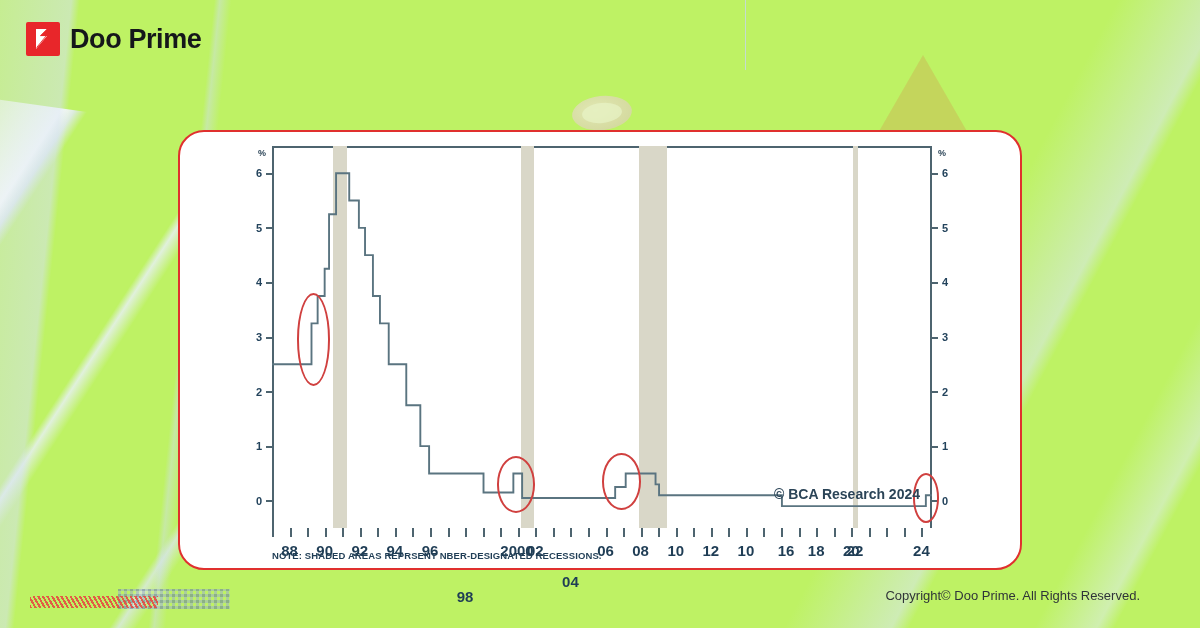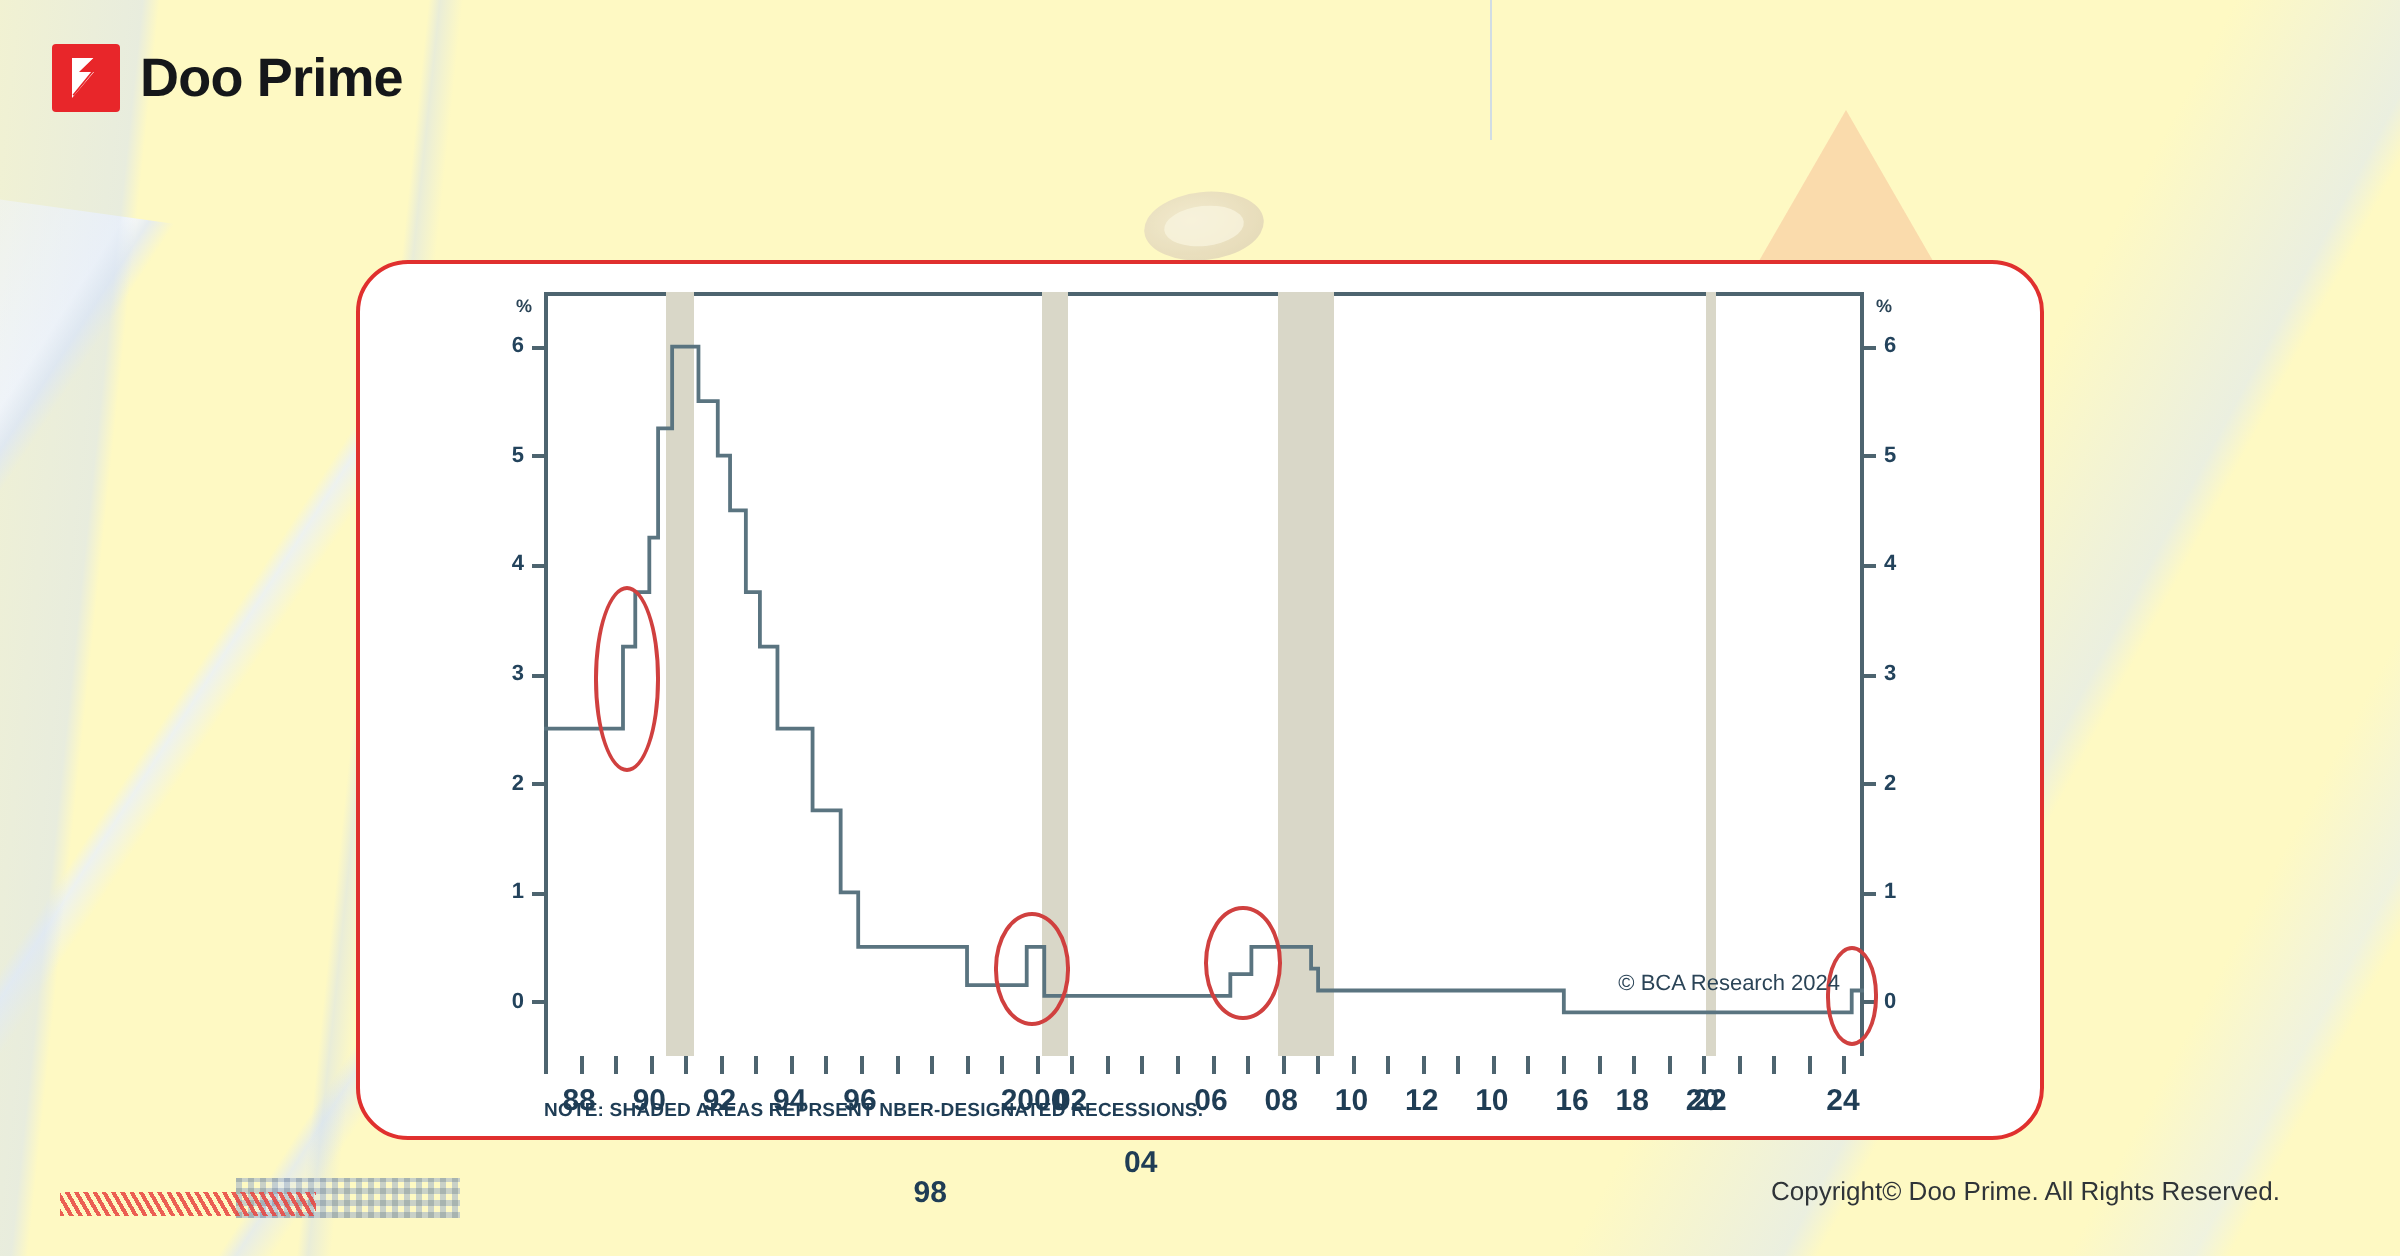--- a/index.html
+++ b/index.html
@@ -10,7 +10,7 @@
   }
   #page {
     position: relative; width: 1200px; height: 628px;
-    background: #fef9c3;
+    background: #bef264;
     overflow: hidden;
   }
 

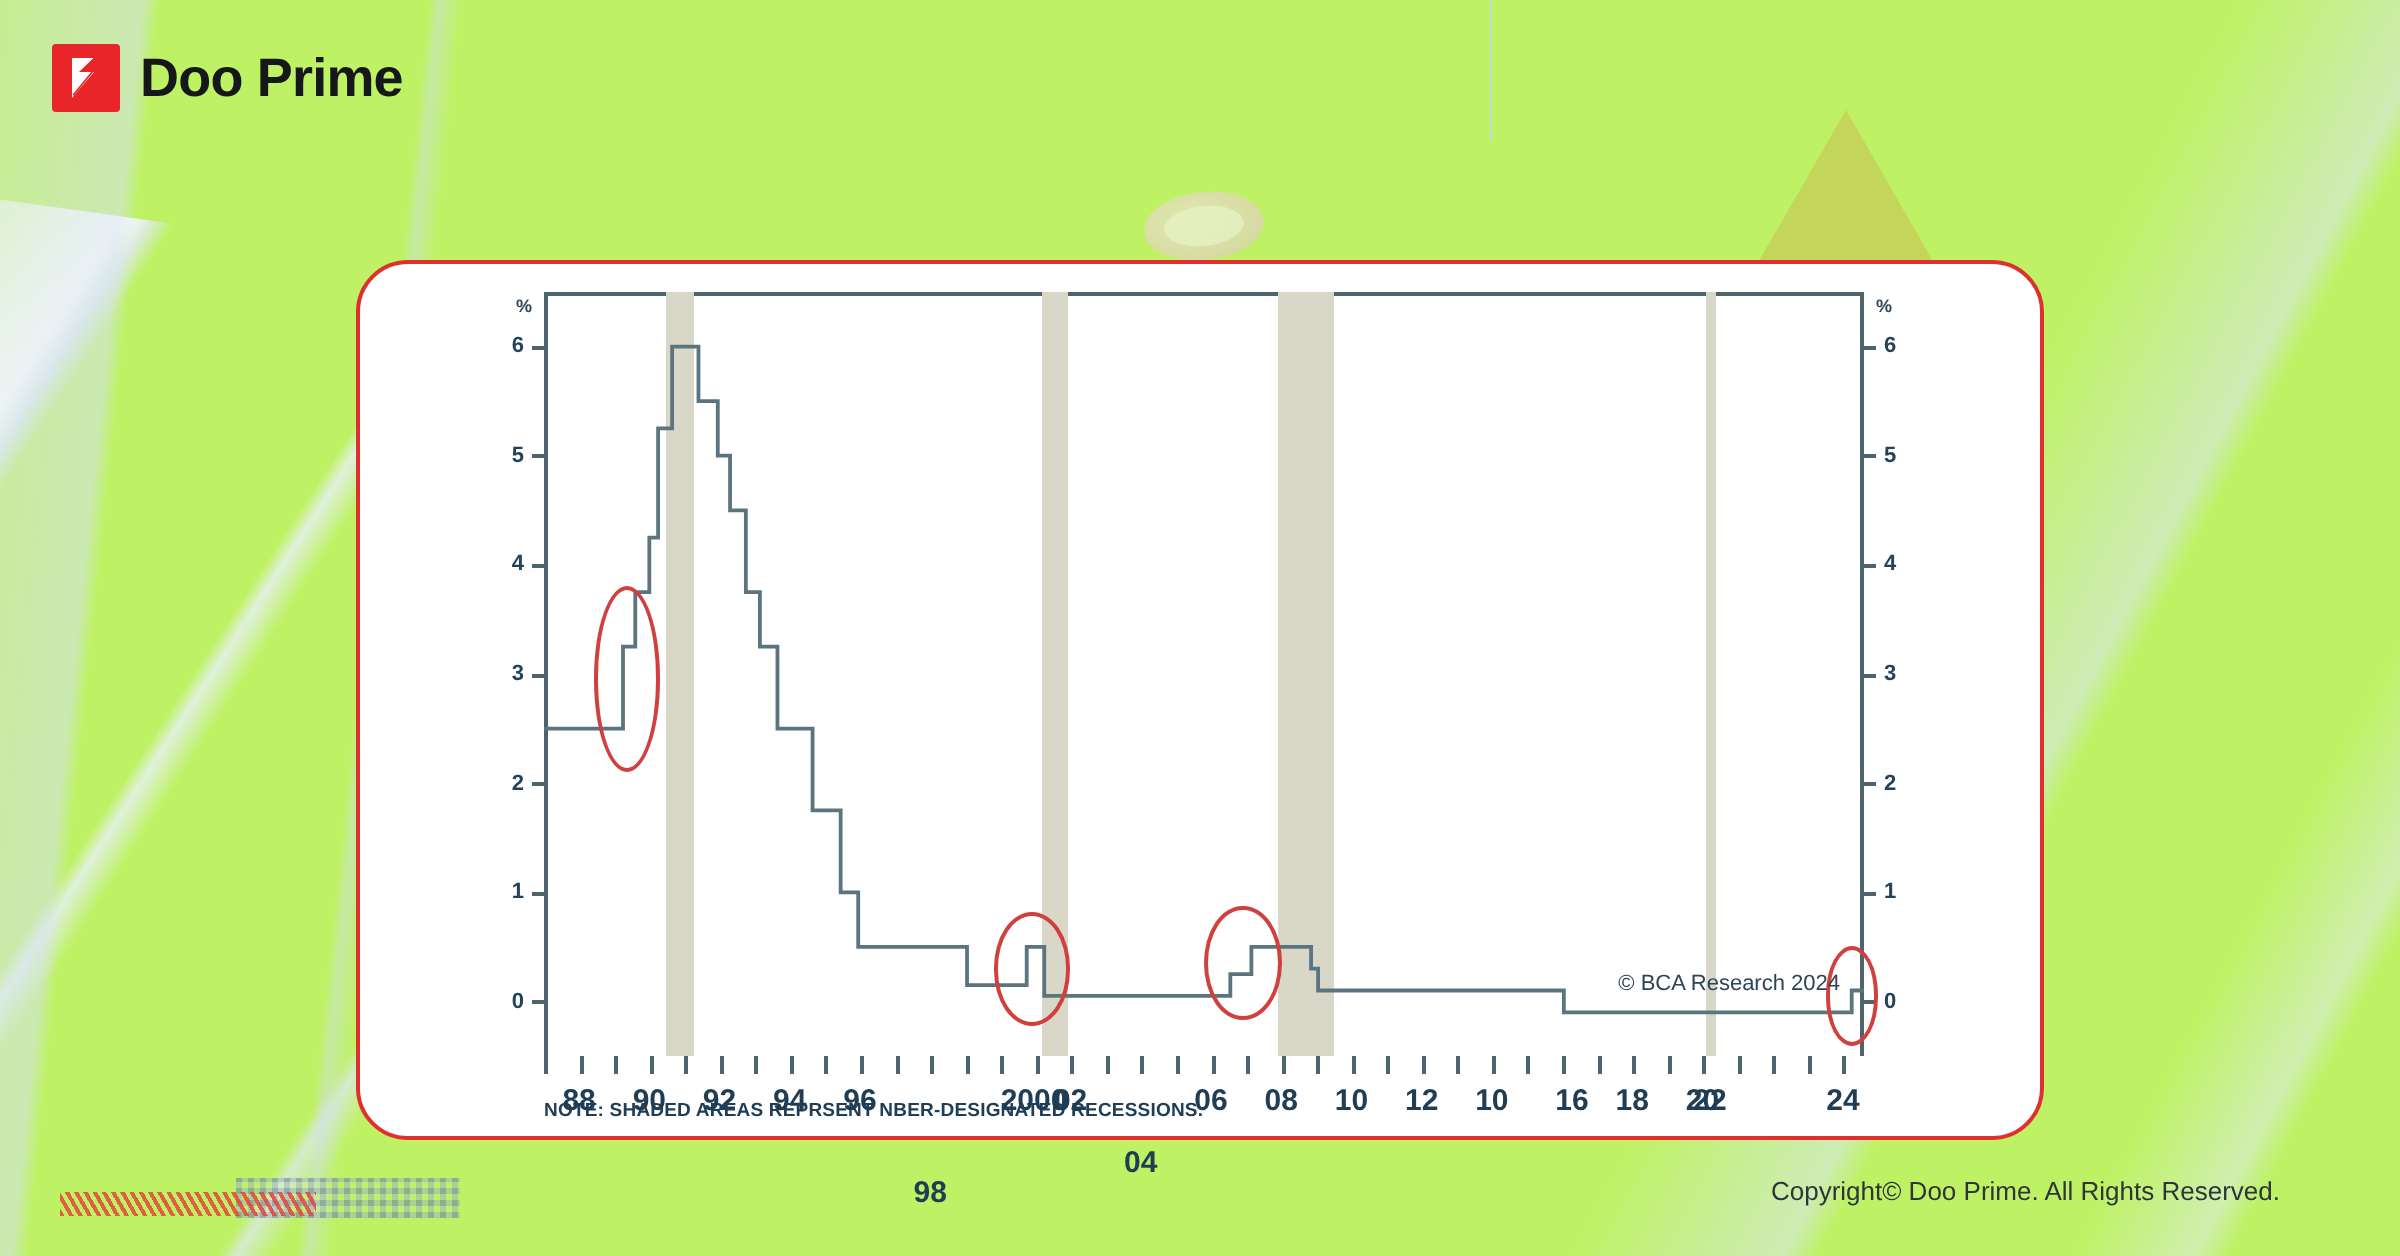--- a/index.html
+++ b/index.html
@@ -171,7 +171,7 @@
   }
   .credit {
     position: absolute; right: 12px; top: 340px;
-    font-size: 11px; font-weight: normal; color: #2b4457;
+    font-size: 14px; font-weight: bold; color: #2b4457;
   }
   .note {
     position: absolute; left: 92px; top: 418px;

